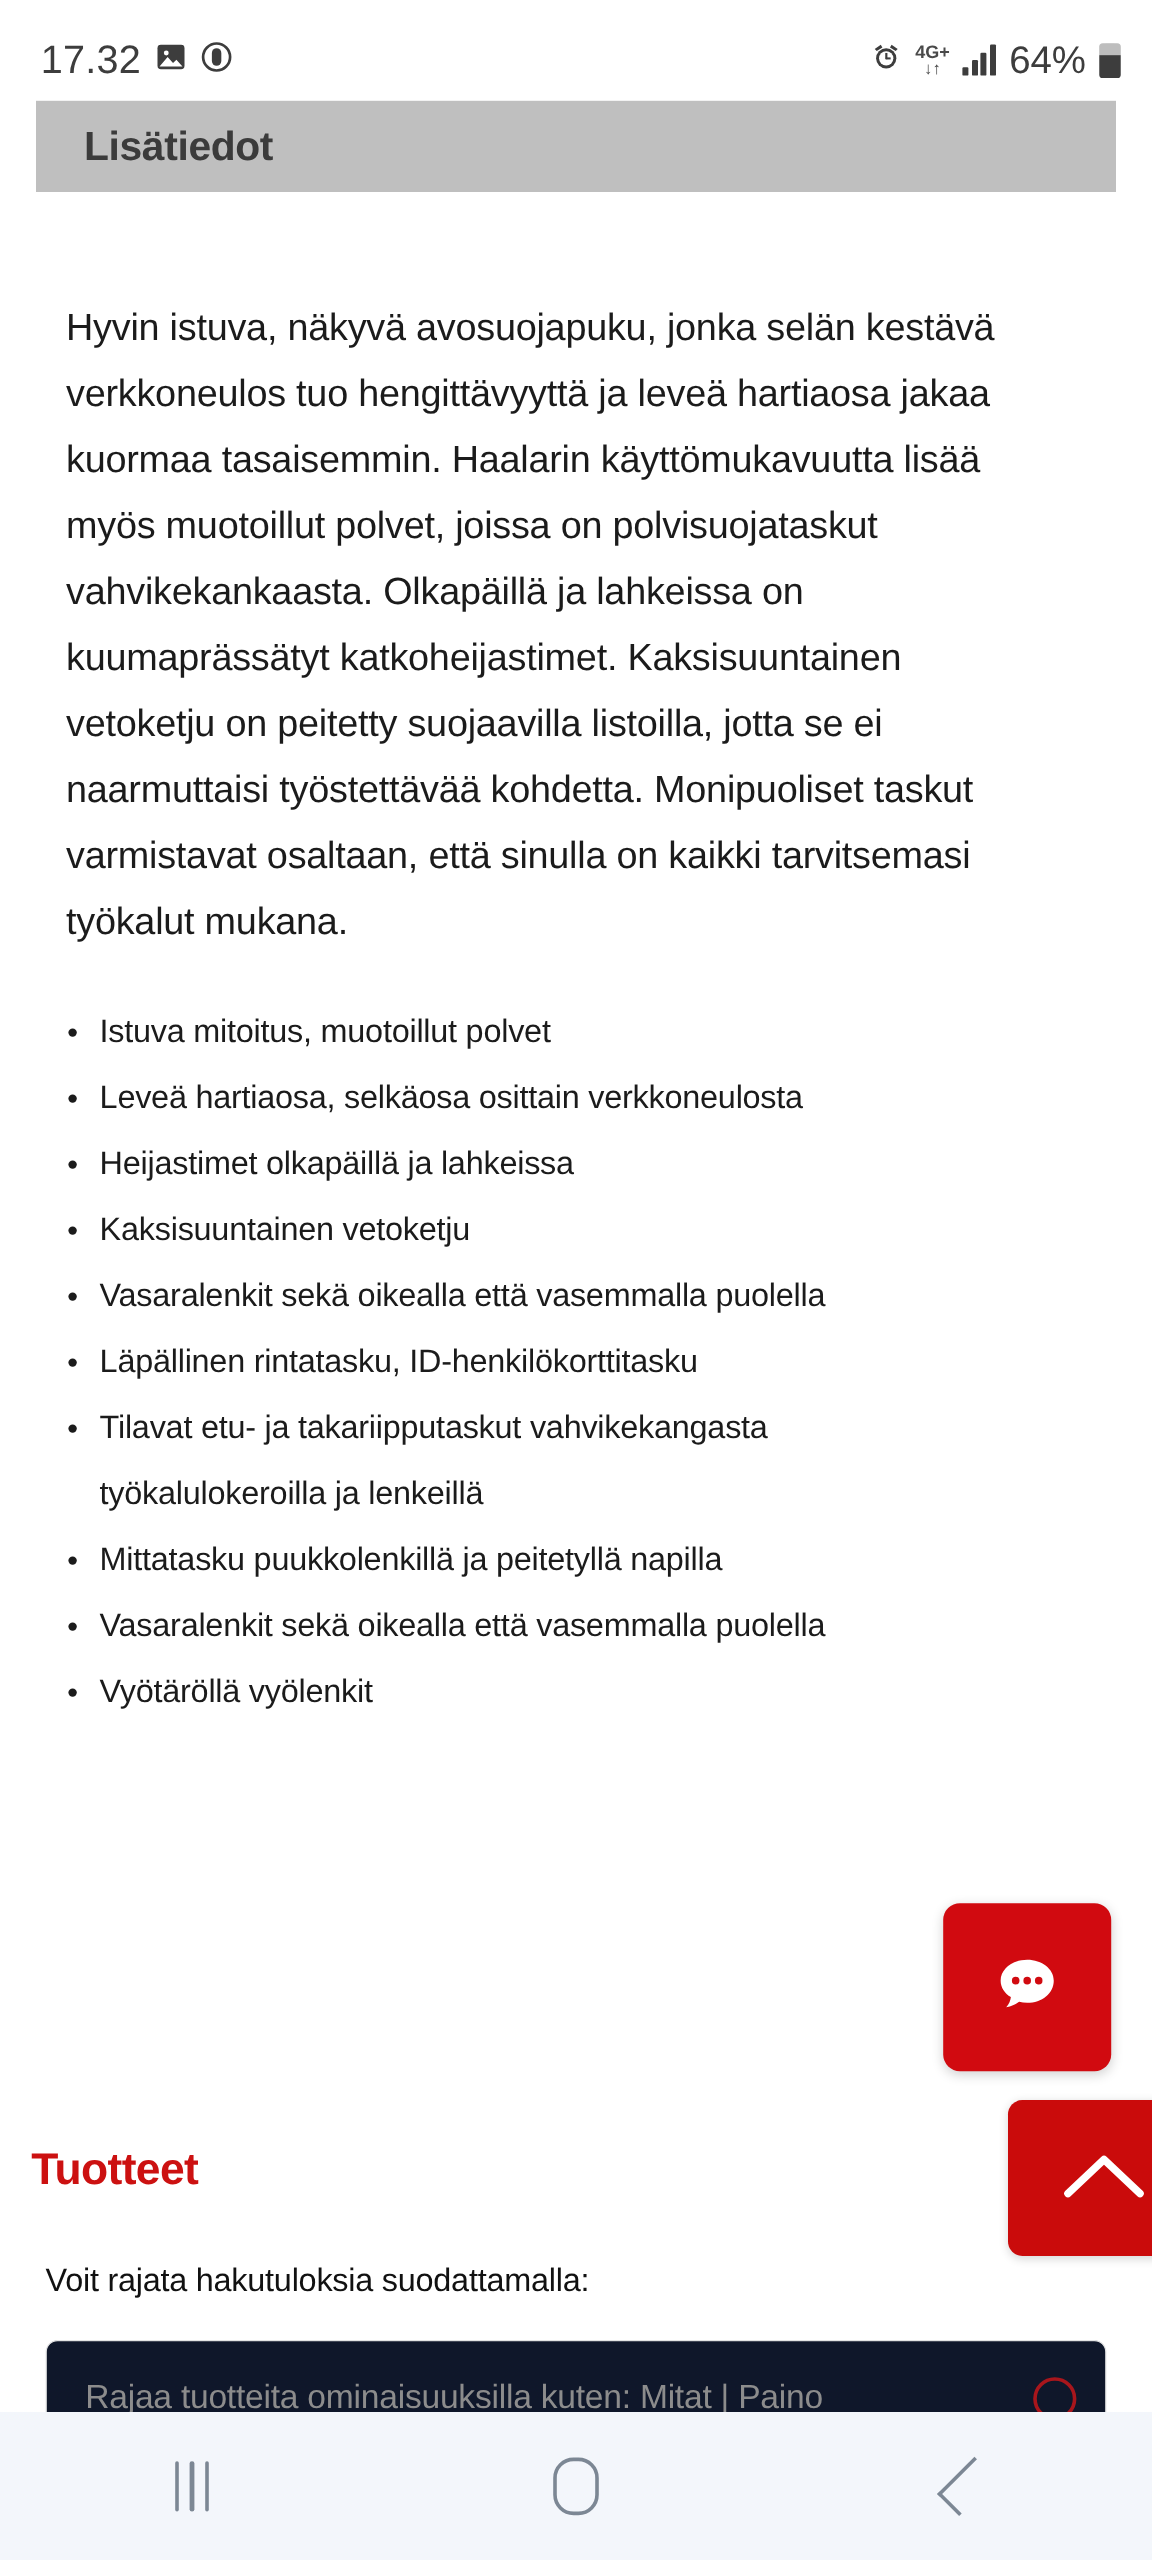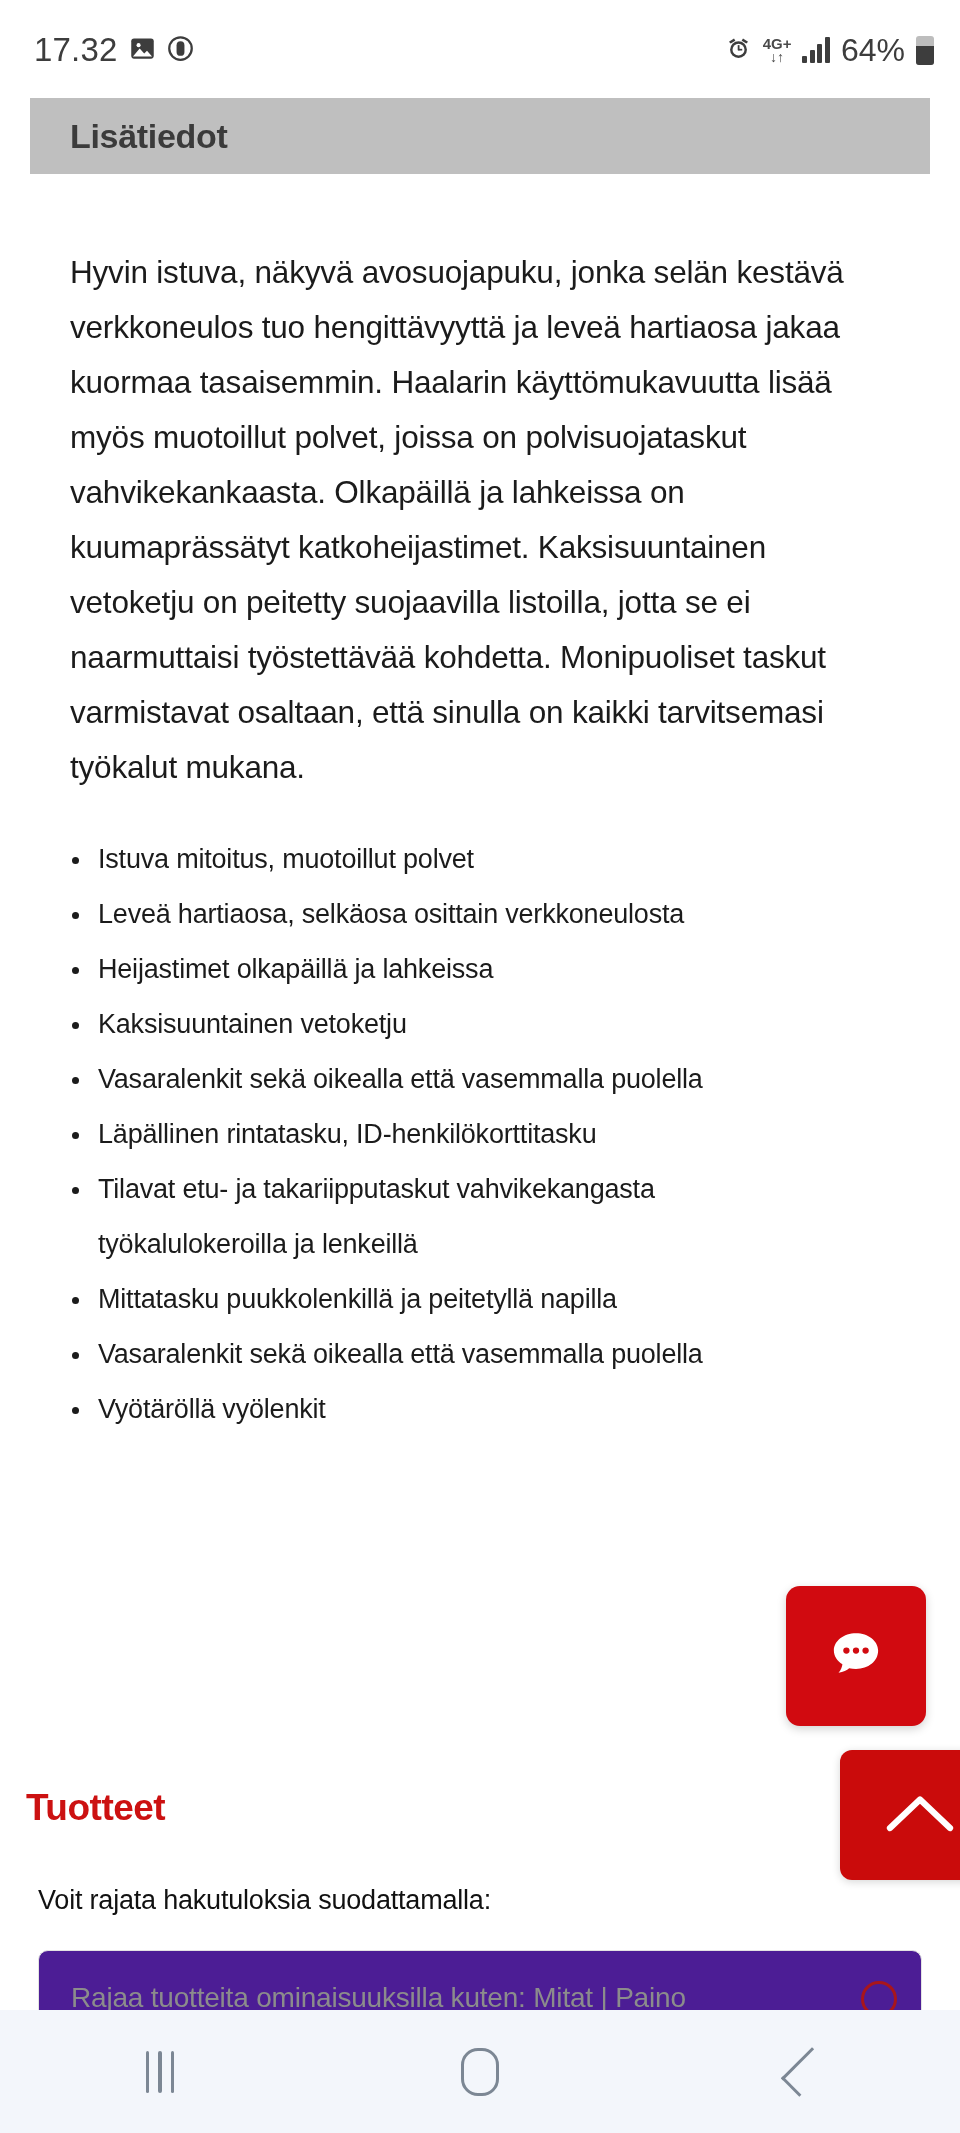--- a/index.html
+++ b/index.html
@@ -106,7 +106,7 @@
   
   .section-banner {
     position: absolute;
-    top: 98px; left: 30px;
+    top: 84px; left: 30px;
     width: 900px;
     height: 76px;
     background: #bfbfbf;

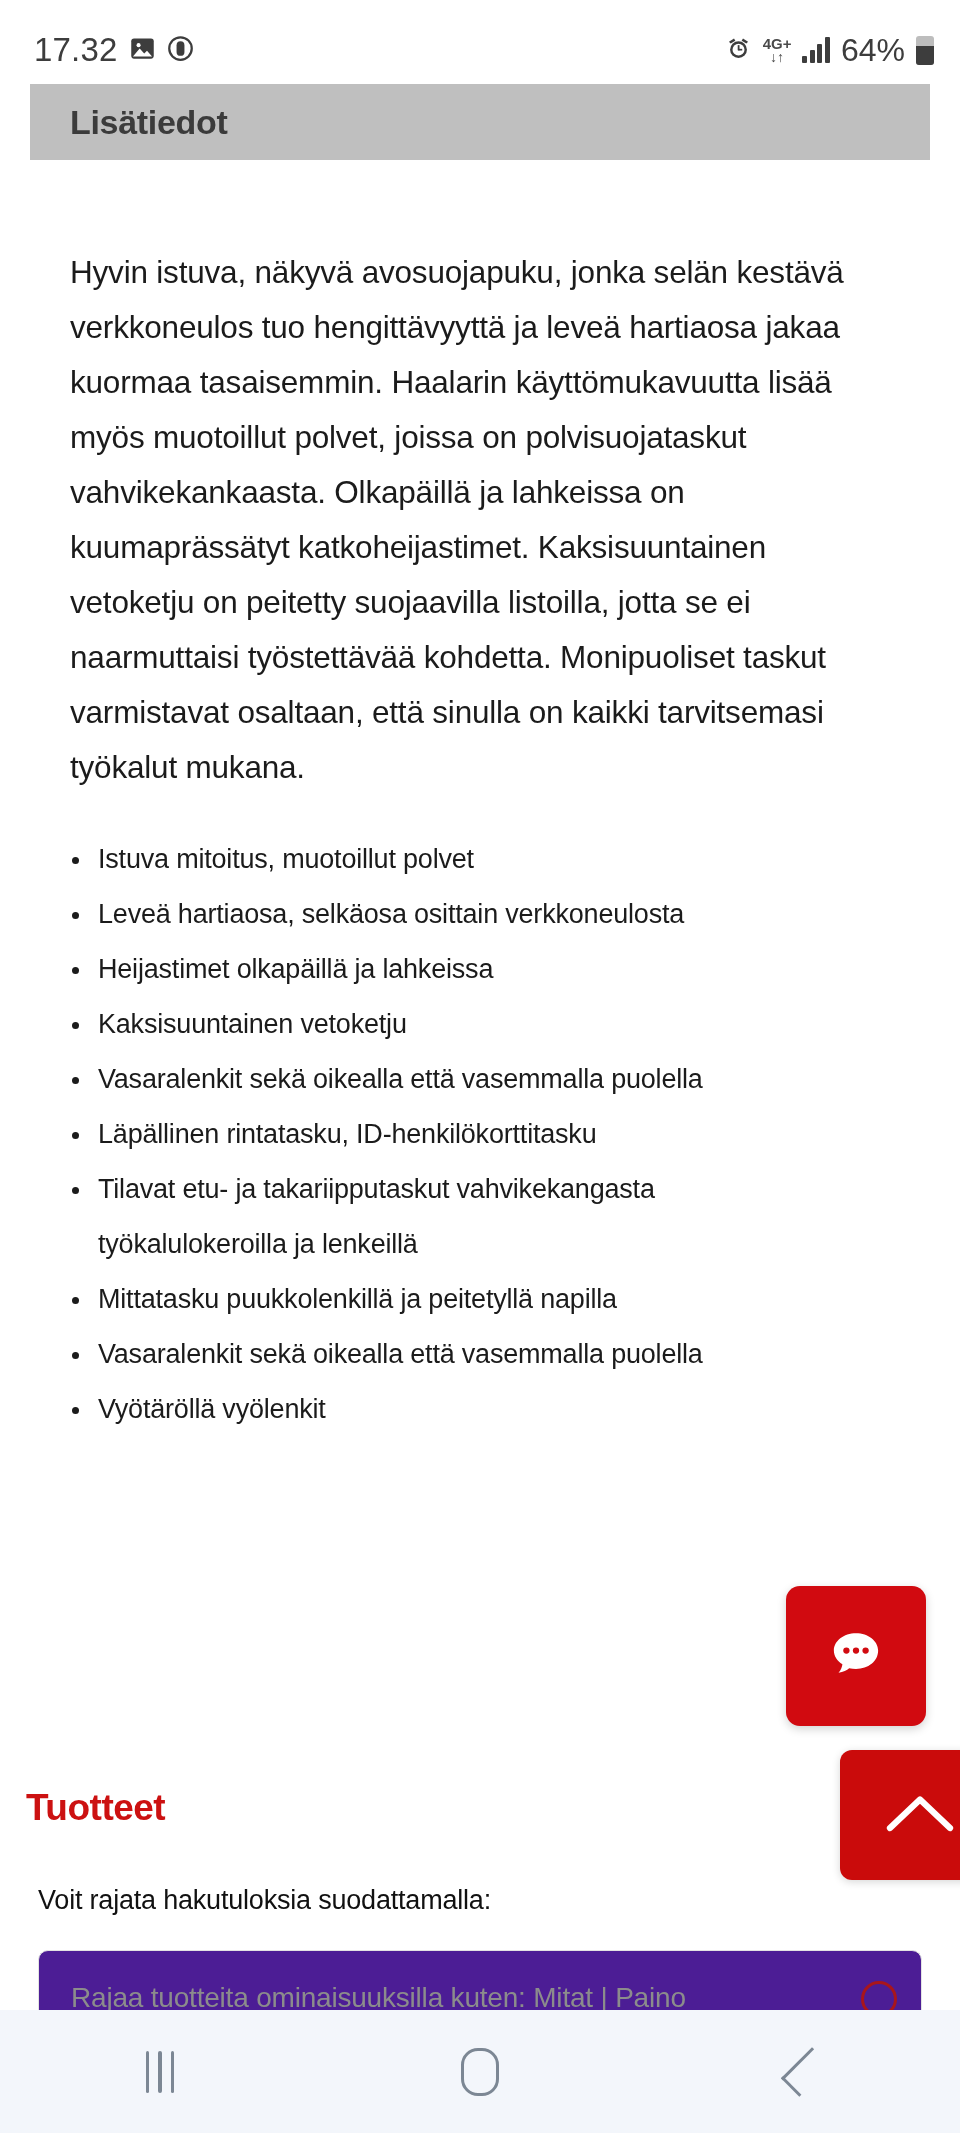--- a/index.html
+++ b/index.html
@@ -124,7 +124,7 @@
   
   .content {
     position: absolute;
-    top: 245px; left: 15px;
+    top: 245px; left: 0;
     width: 872px;
     padding: 0 38px 0 55px;
   }

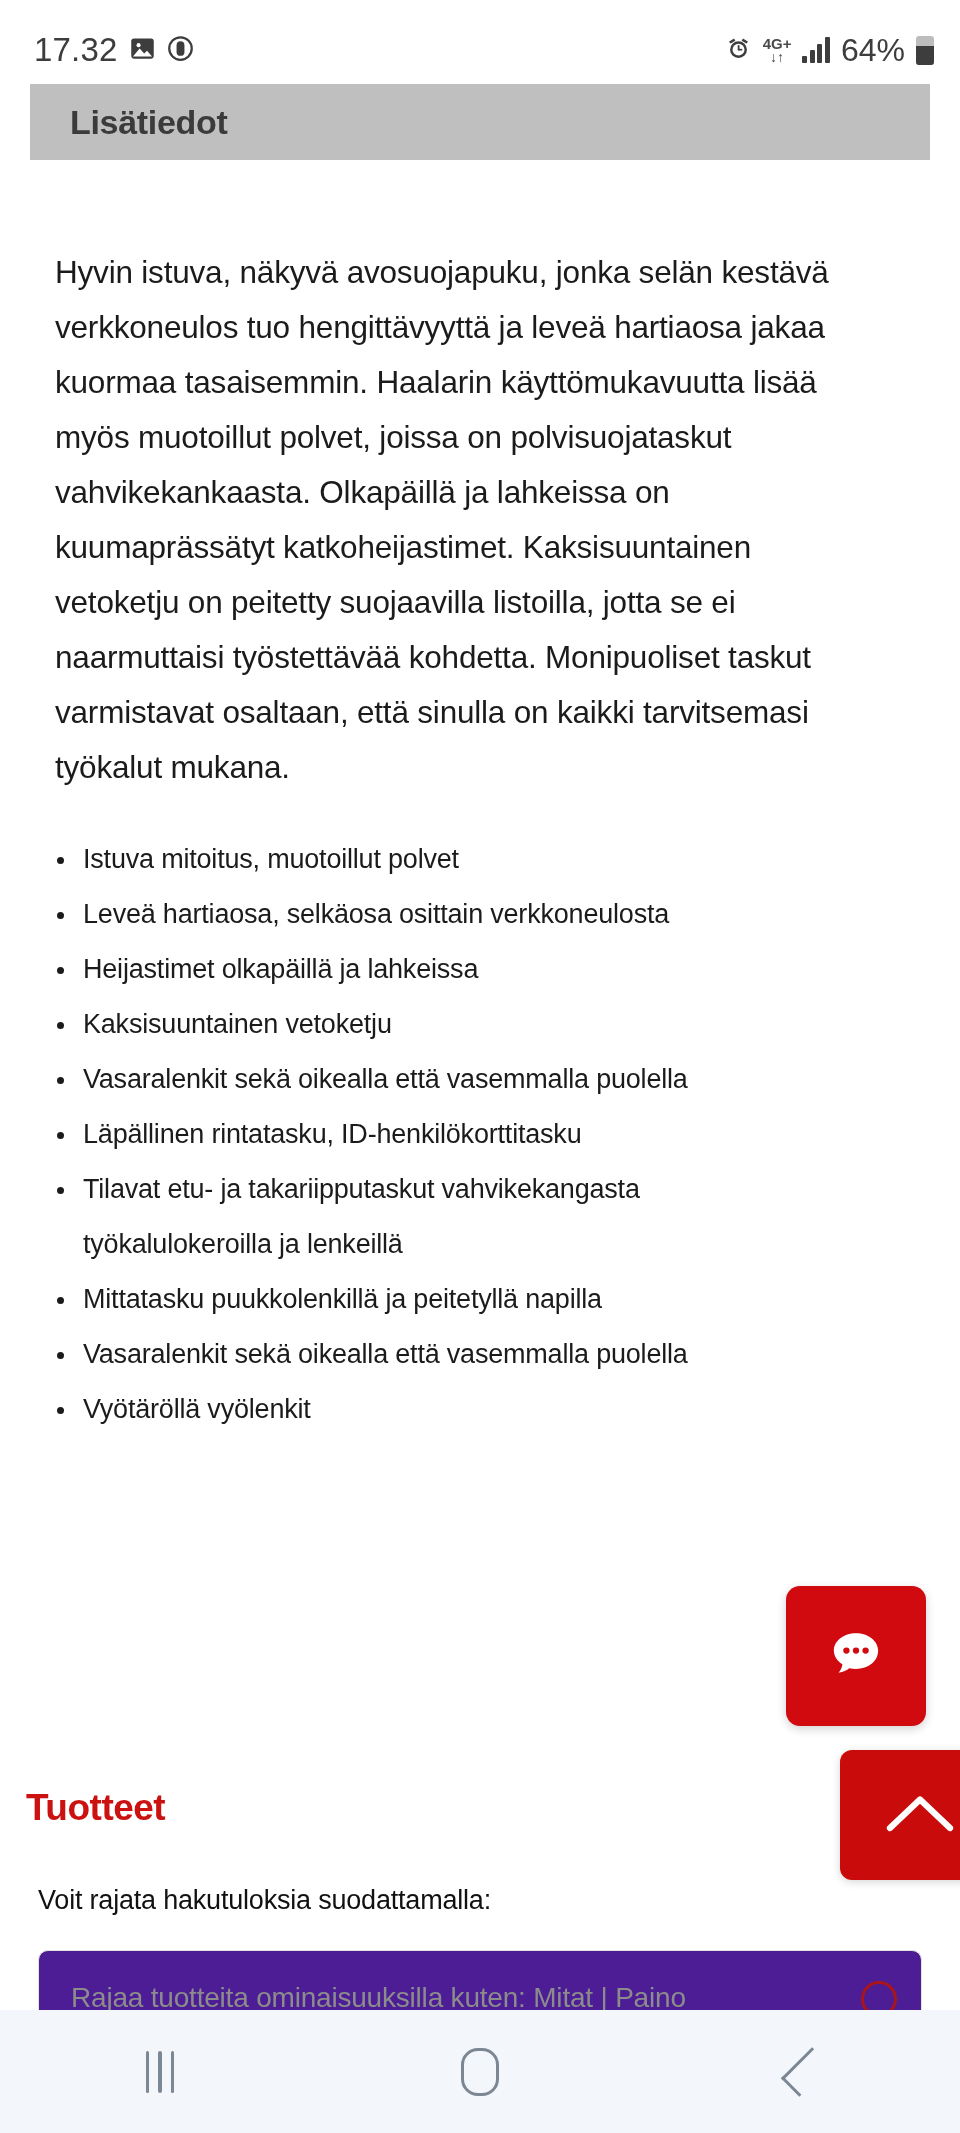--- a/index.html
+++ b/index.html
@@ -205,7 +205,7 @@
     width: 884px; height: 96px;
     border: 1.5px solid #e3e3e3;
     border-radius: 10px;
-    background: #4c1d95;
+    background: #0f172a;
     display: flex;
     align-items: center;
     padding: 0 26px 0 32px;

